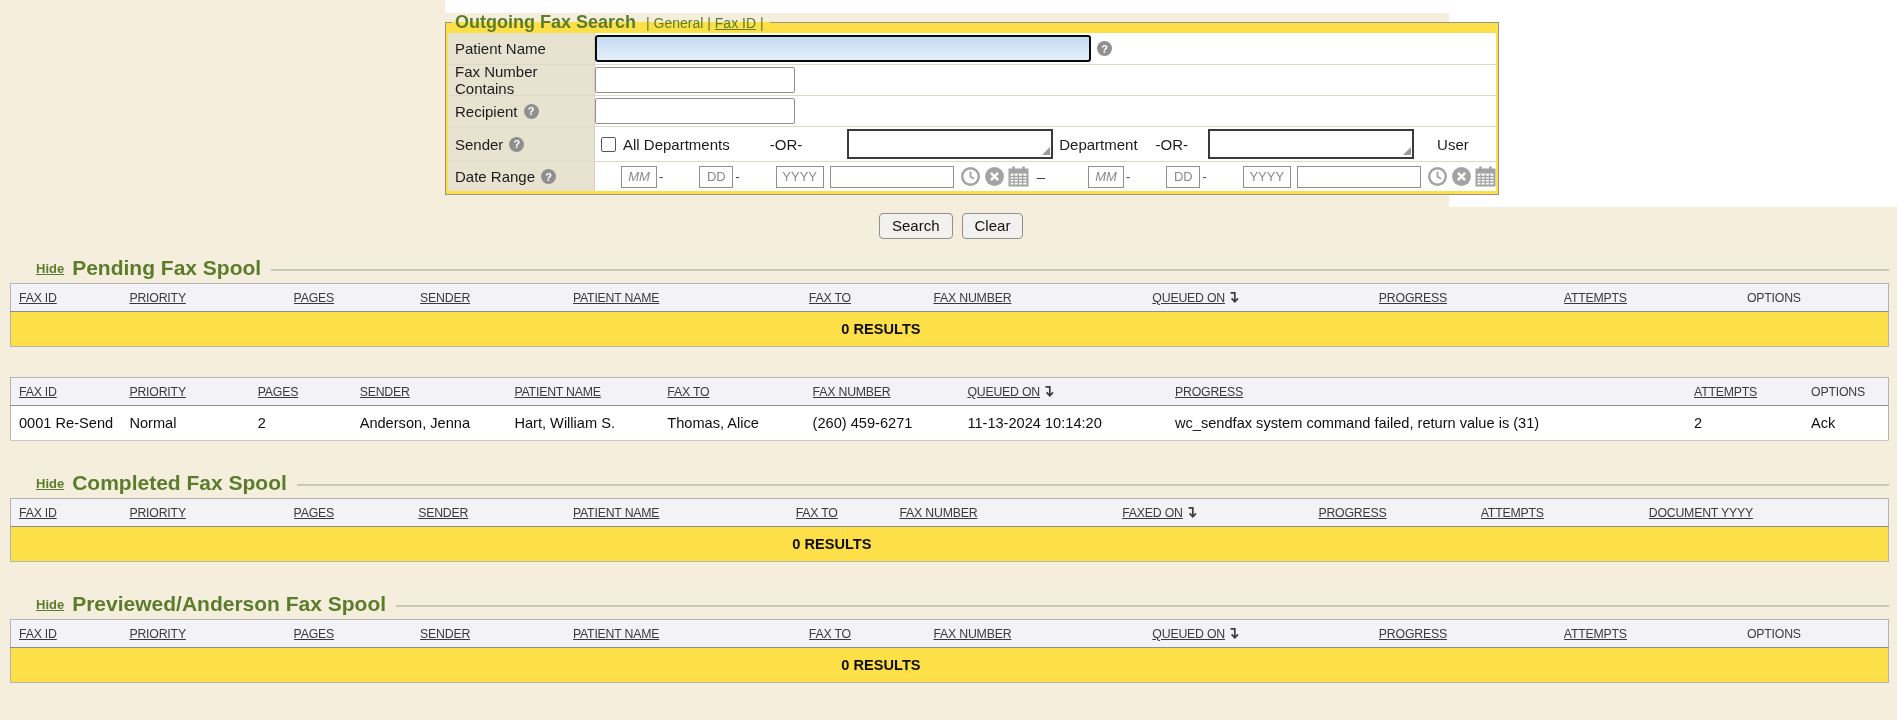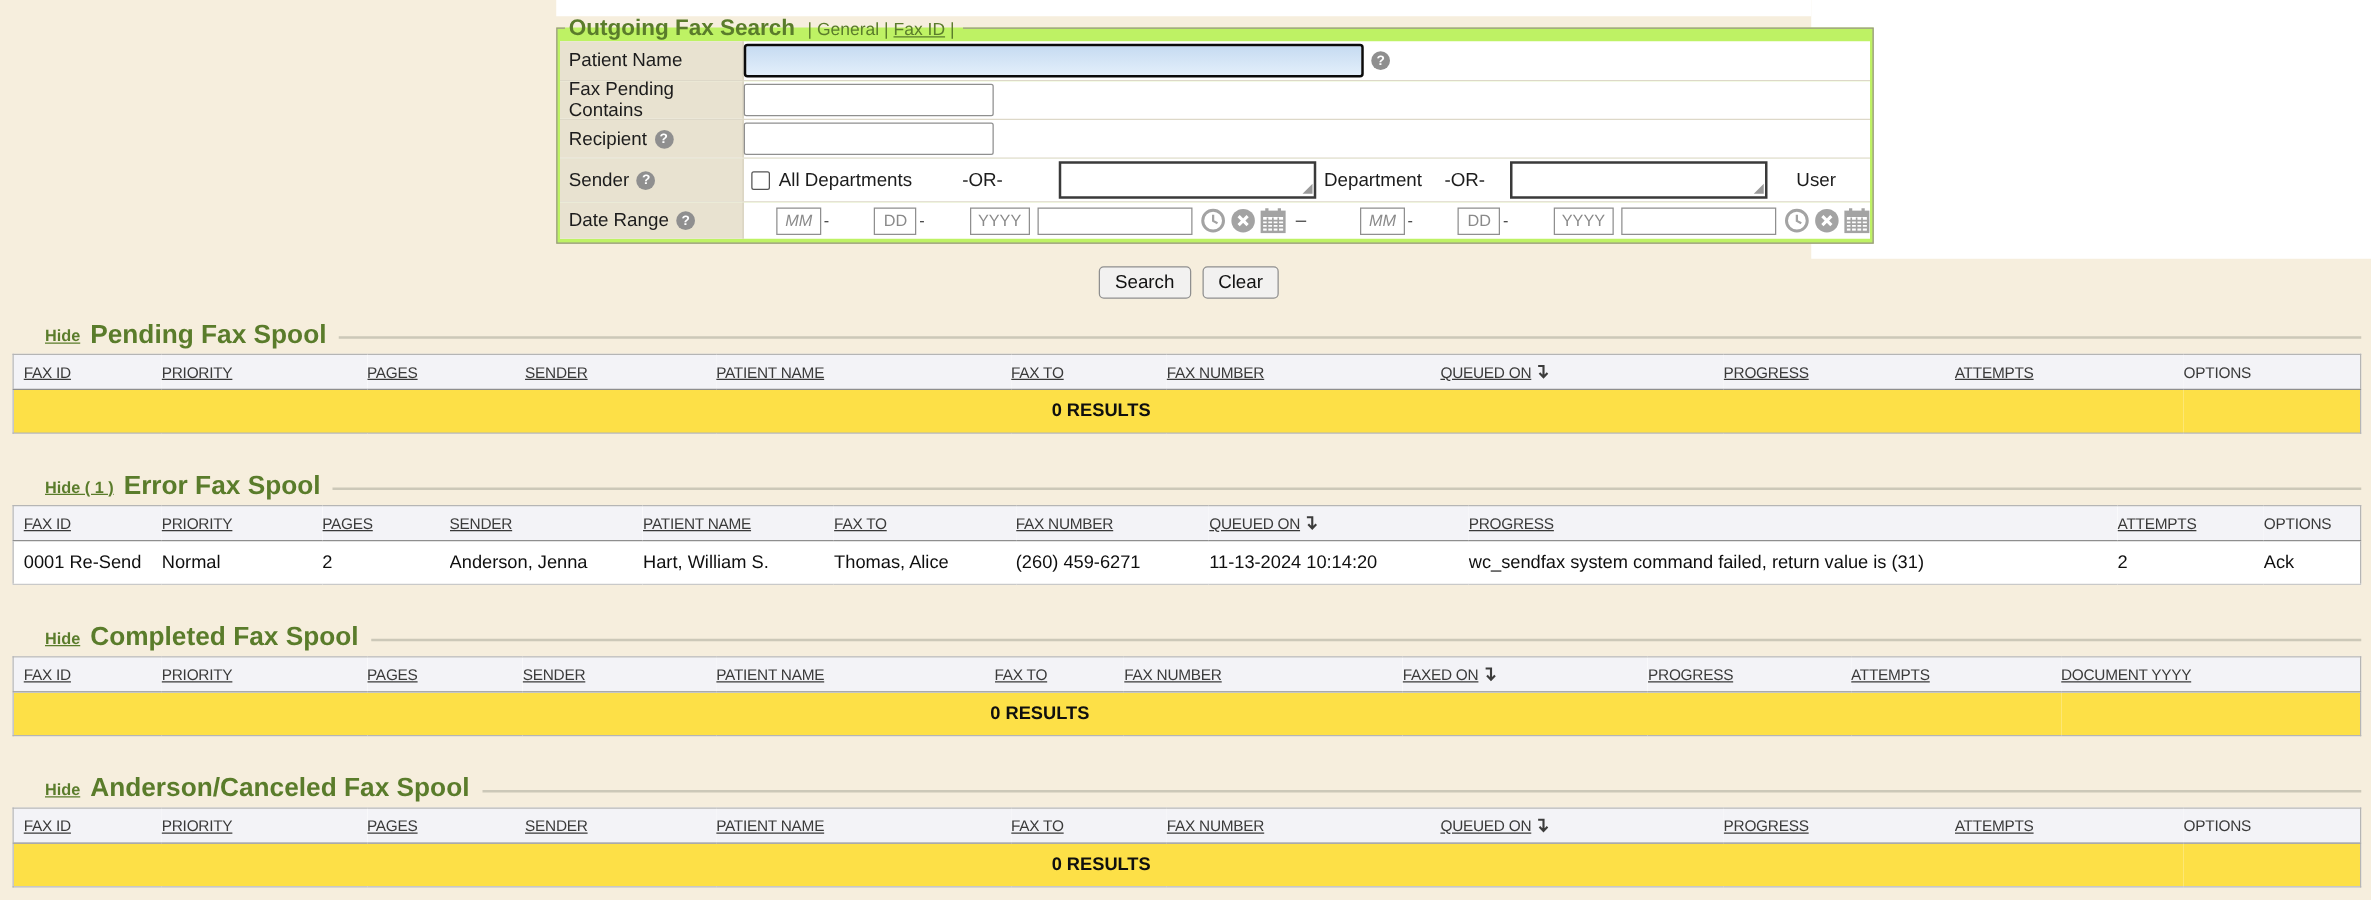--- a/index.html
+++ b/index.html
@@ -10,7 +10,7 @@
 
   
   fieldset.search{position:absolute;left:445px;top:12px;width:1002px;margin:0;padding:0 2px 3px 2px;
-    border:1px solid #9a9588;background:#bef264;}
+    border:1px solid #9a9588;background:#fde047;}
   fieldset.search legend{display:flex;align-items:baseline;margin-left:4px;padding:0 6px 0 3px;}
   .legend-title{color:#5a7c2b;font-weight:bold;font-size:18px;}
   .legend-views{margin-left:10px;color:#5a7c2b;font-size:14px;}

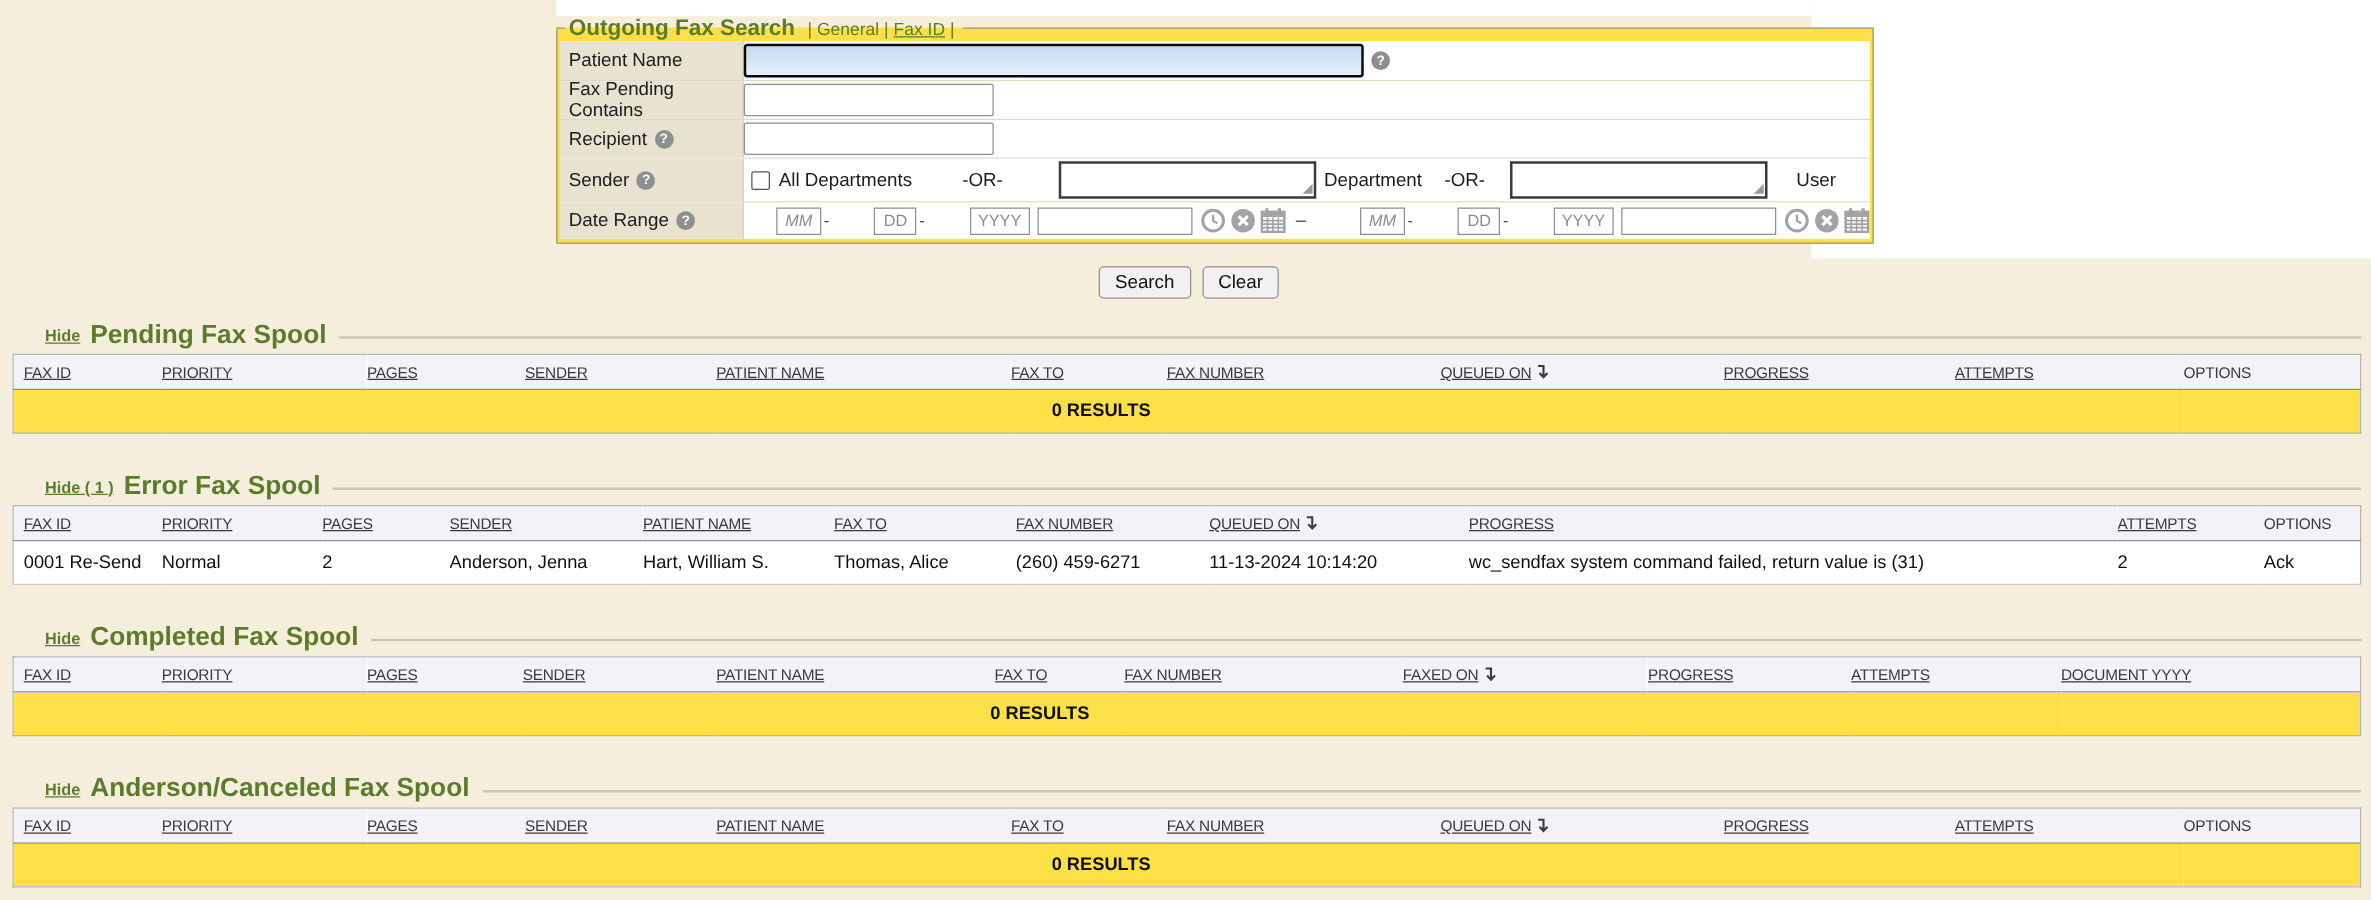--- a/index.html
+++ b/index.html
@@ -96,7 +96,7 @@
     </div>
 
     <div class="frow r-std">
-      <div class="flabel">Fax Pending Contains</div>
+      <div class="flabel">Fax Number Contains</div>
       <div class="fval">
         <input class="std-input" type="text" style="">
       </div>

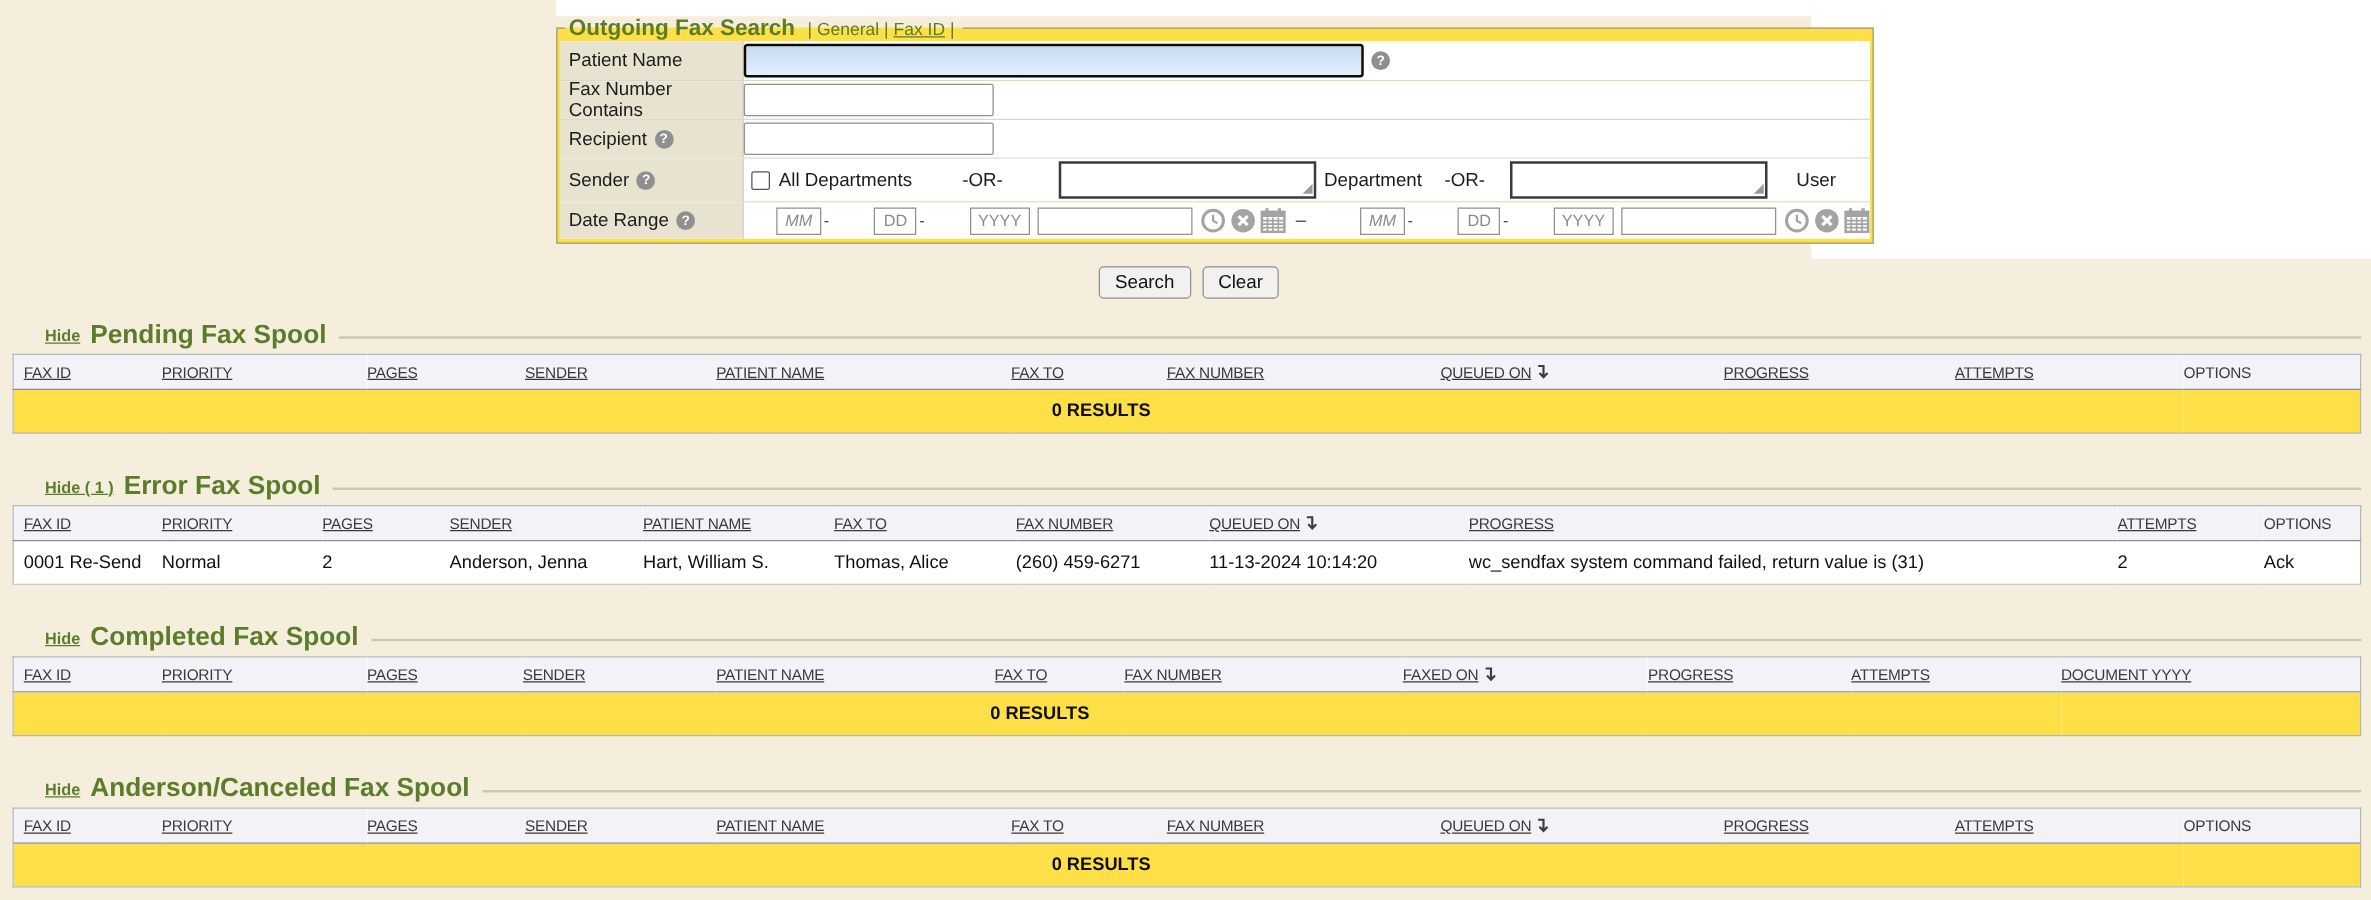--- a/index.html
+++ b/index.html
@@ -252,11 +252,6 @@
         </table>
       </div>
       <div class="section">
-        <div class="sec-head">
-          <span class="hide-link">Hide ( 1 )</span>
-          <span class="sec-title">Error Fax Spool</span>
-          <span class="sec-rule"></span>
-        </div>
         <table class="spool">
           <colgroup>
             <col style="width: 6.3%;">

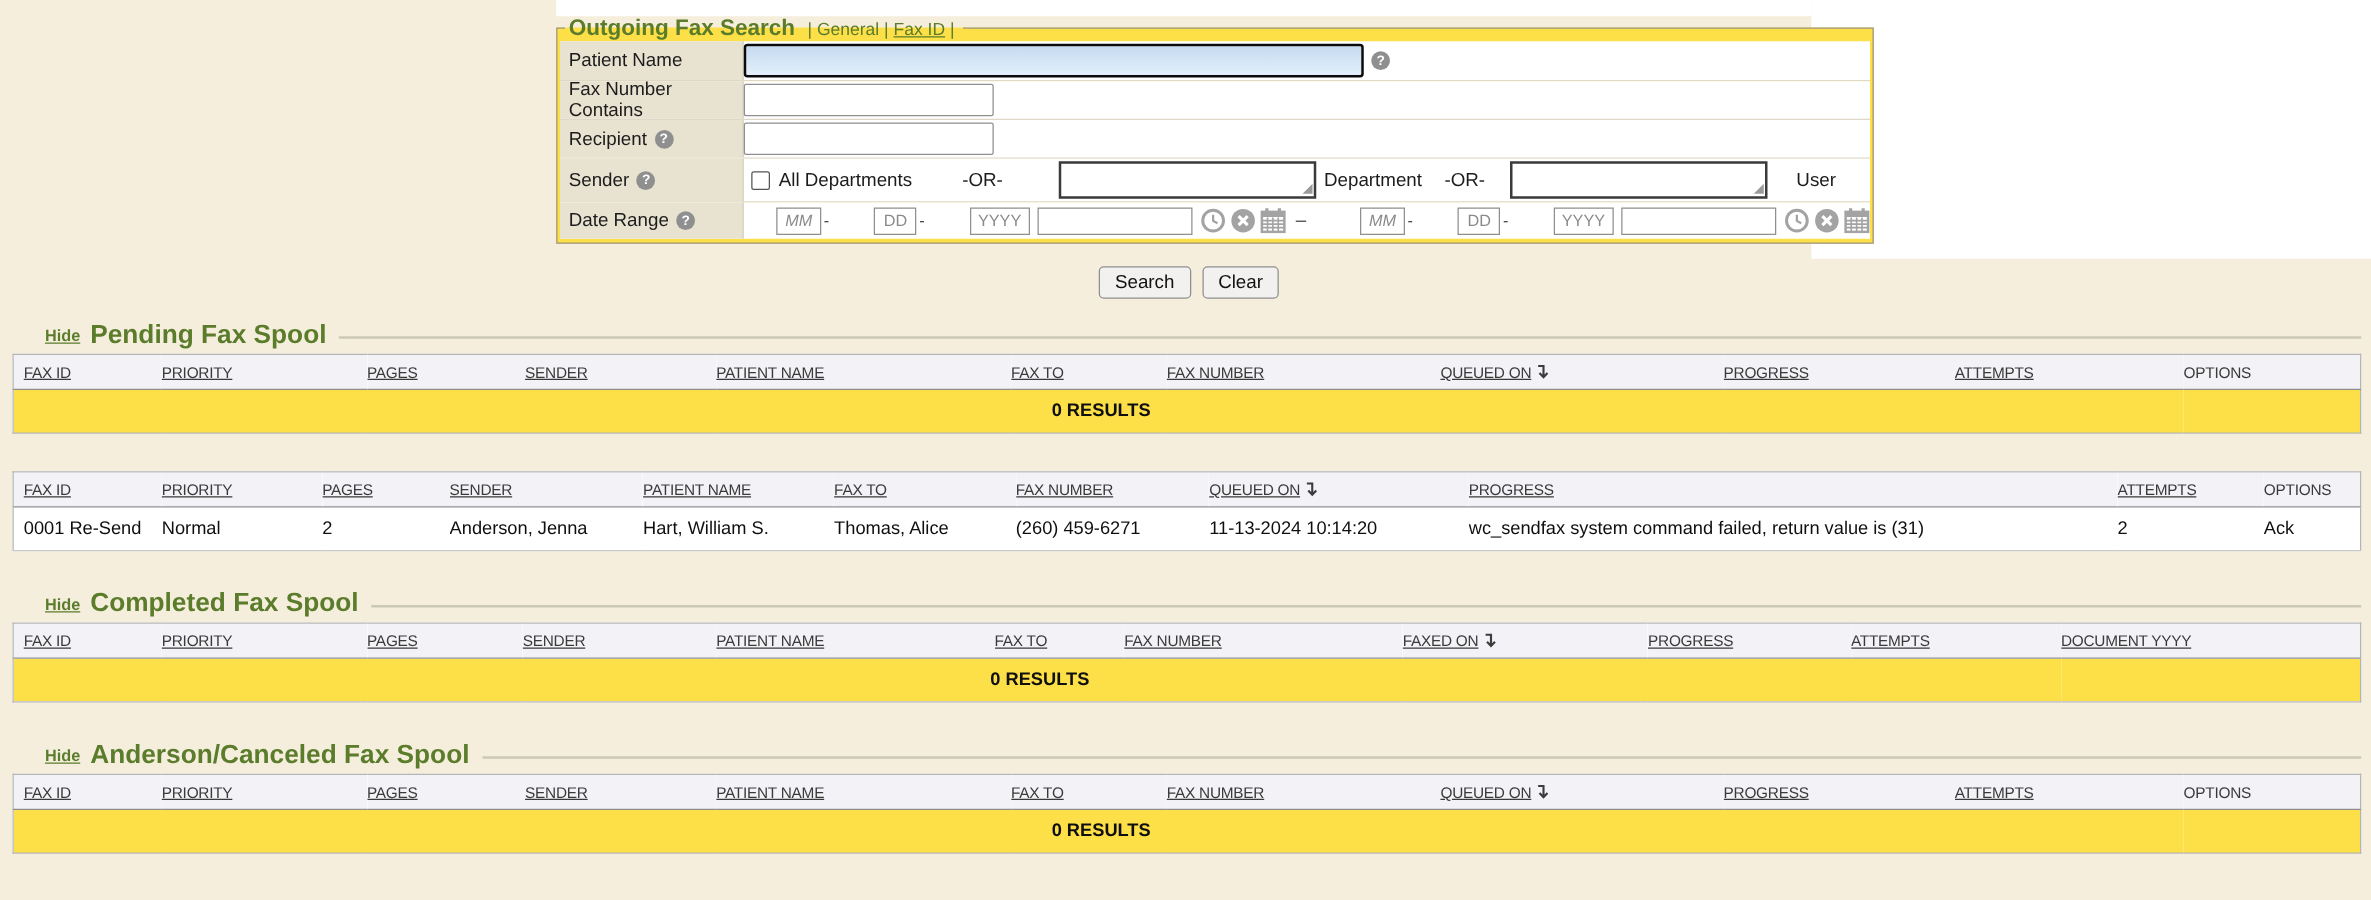--- a/index.html
+++ b/index.html
@@ -348,7 +348,7 @@
       <div class="section">
         <div class="sec-head">
           <span class="hide-link">Hide</span>
-          <span class="sec-title">Anderson/Canceled Fax Spool</span>
+          <span class="sec-title">Previewed/Anderson Fax Spool</span>
           <span class="sec-rule"></span>
         </div>
         <table class="spool">

